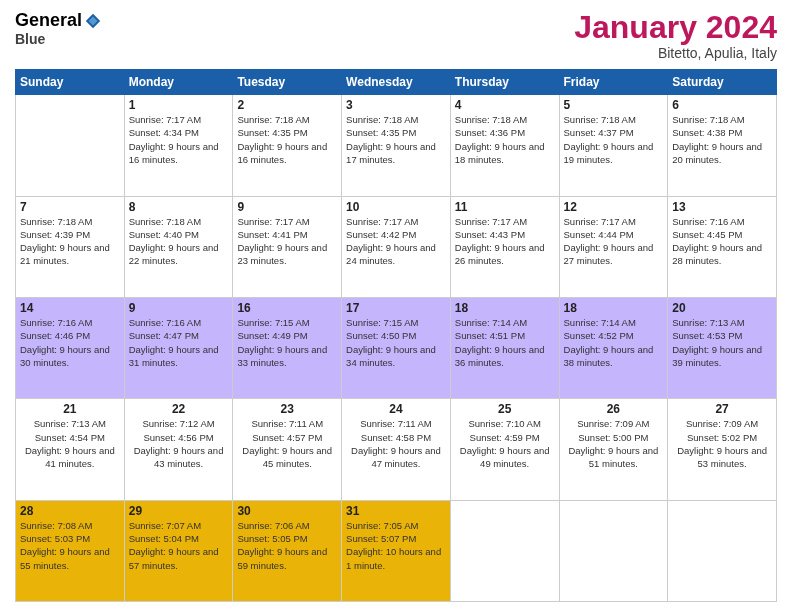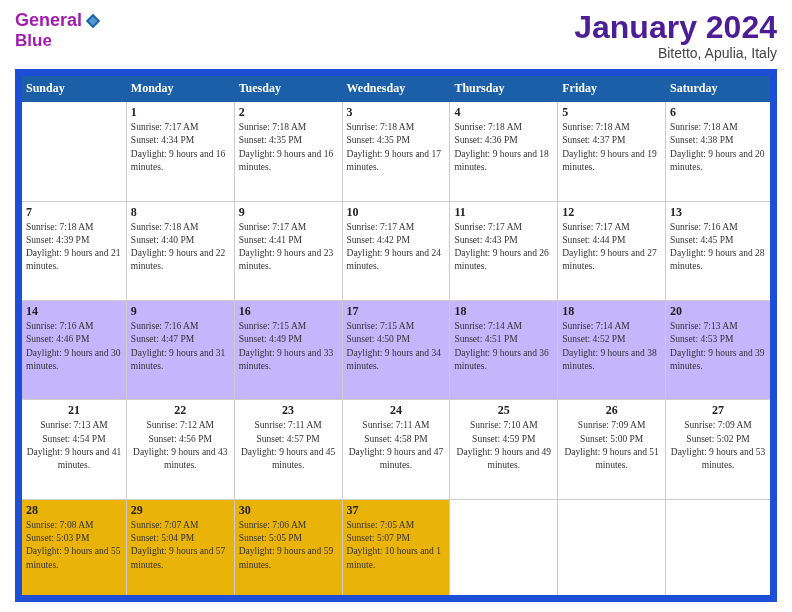--- a/index.html
+++ b/index.html
@@ -35,7 +35,7 @@
     .logo-general {
       font-size: 18px;
       font-weight: bold;
-      color: #a21caf;
+      color: #000000;
     }
     .logo-blue {
       font-size: 17px;

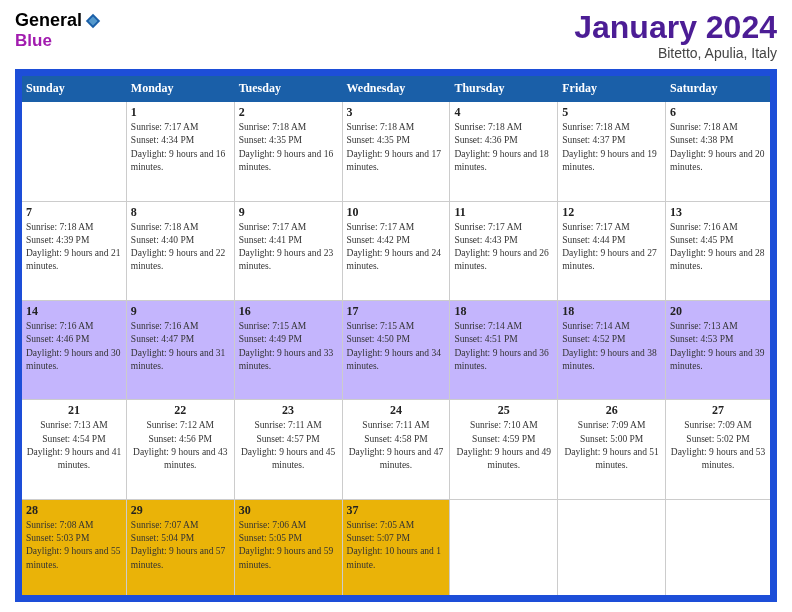--- a/index.html
+++ b/index.html
@@ -38,9 +38,9 @@
       color: #000000;
     }
     .logo-blue {
-      font-size: 17px;
-      font-weight: bold;
-      color: #a21caf;
+      font-size: 14px;
+      font-weight: bold;
+      color: #404040;
     }
     .logo-icon {
       width: 18px;

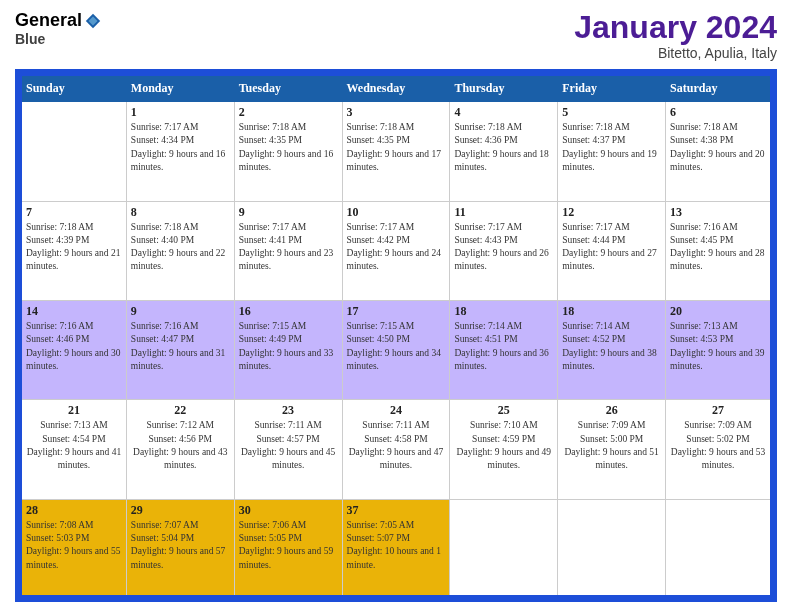--- a/index.html
+++ b/index.html
@@ -53,7 +53,7 @@
     .month-title {
       font-size: 32px;
       font-weight: bold;
-      color: #4c1d95;
+      color: #be185d;
       line-height: 1.1;
     }
     .location {

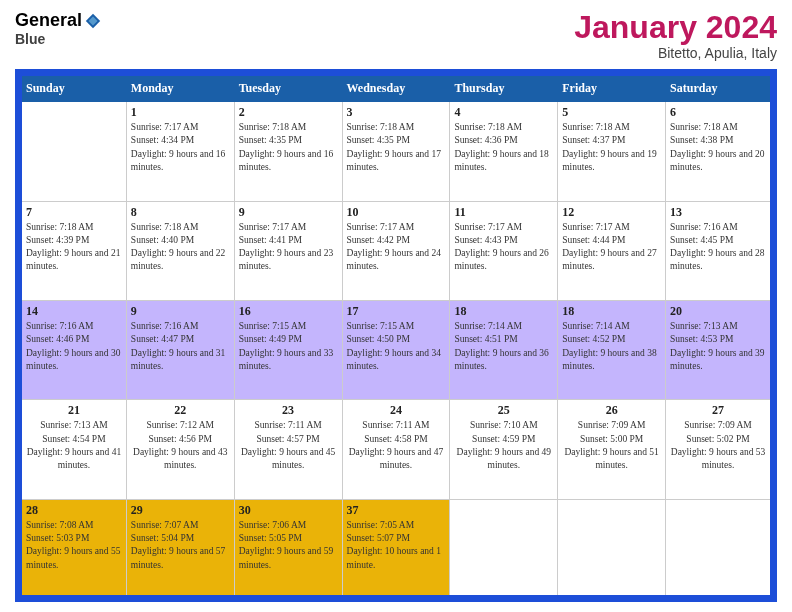--- a/index.html
+++ b/index.html
@@ -63,11 +63,10 @@
     }
     .calendar {
       flex: 1;
-      border: 7px solid #1d4ed8;
+      border: 1px solid #1d4ed8;
       border-collapse: collapse;
       width: 100%;
       table-layout: fixed;
-      font-family: Liberation Serif, serif;
     }
     .calendar th {
       background: #1a5fa8;

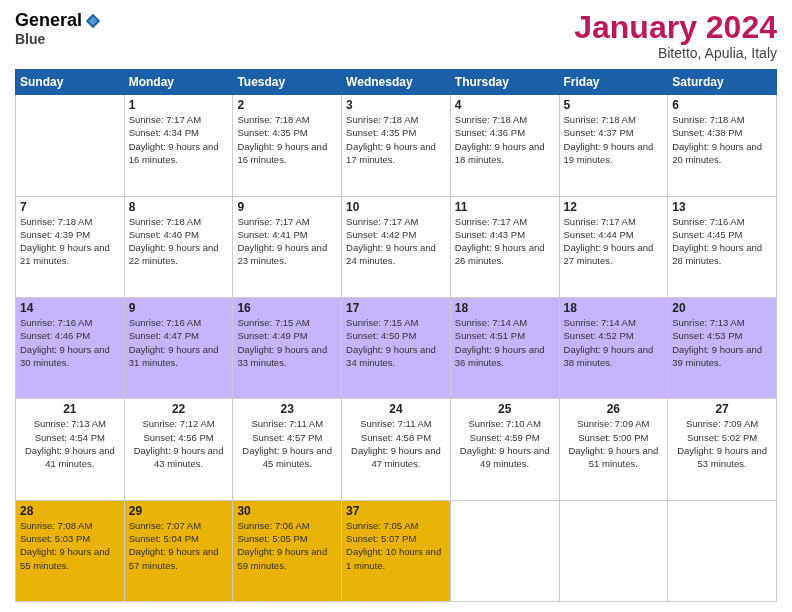--- a/index.html
+++ b/index.html
@@ -277,7 +277,7 @@
             <div class="day-info">Sunrise: 7:06 AM<br>Sunset: 5:05 PM<br>Daylight: 9 hours and 59 minutes.</div>
           </td>
           <td>
-            <span class="day-num">37</span>
+            <span class="day-num">31</span>
             <div class="day-info">Sunrise: 7:05 AM<br>Sunset: 5:07 PM<br>Daylight: 10 hours and 1 minute.</div>
           </td>
           <td class="empty-cell"></td>

